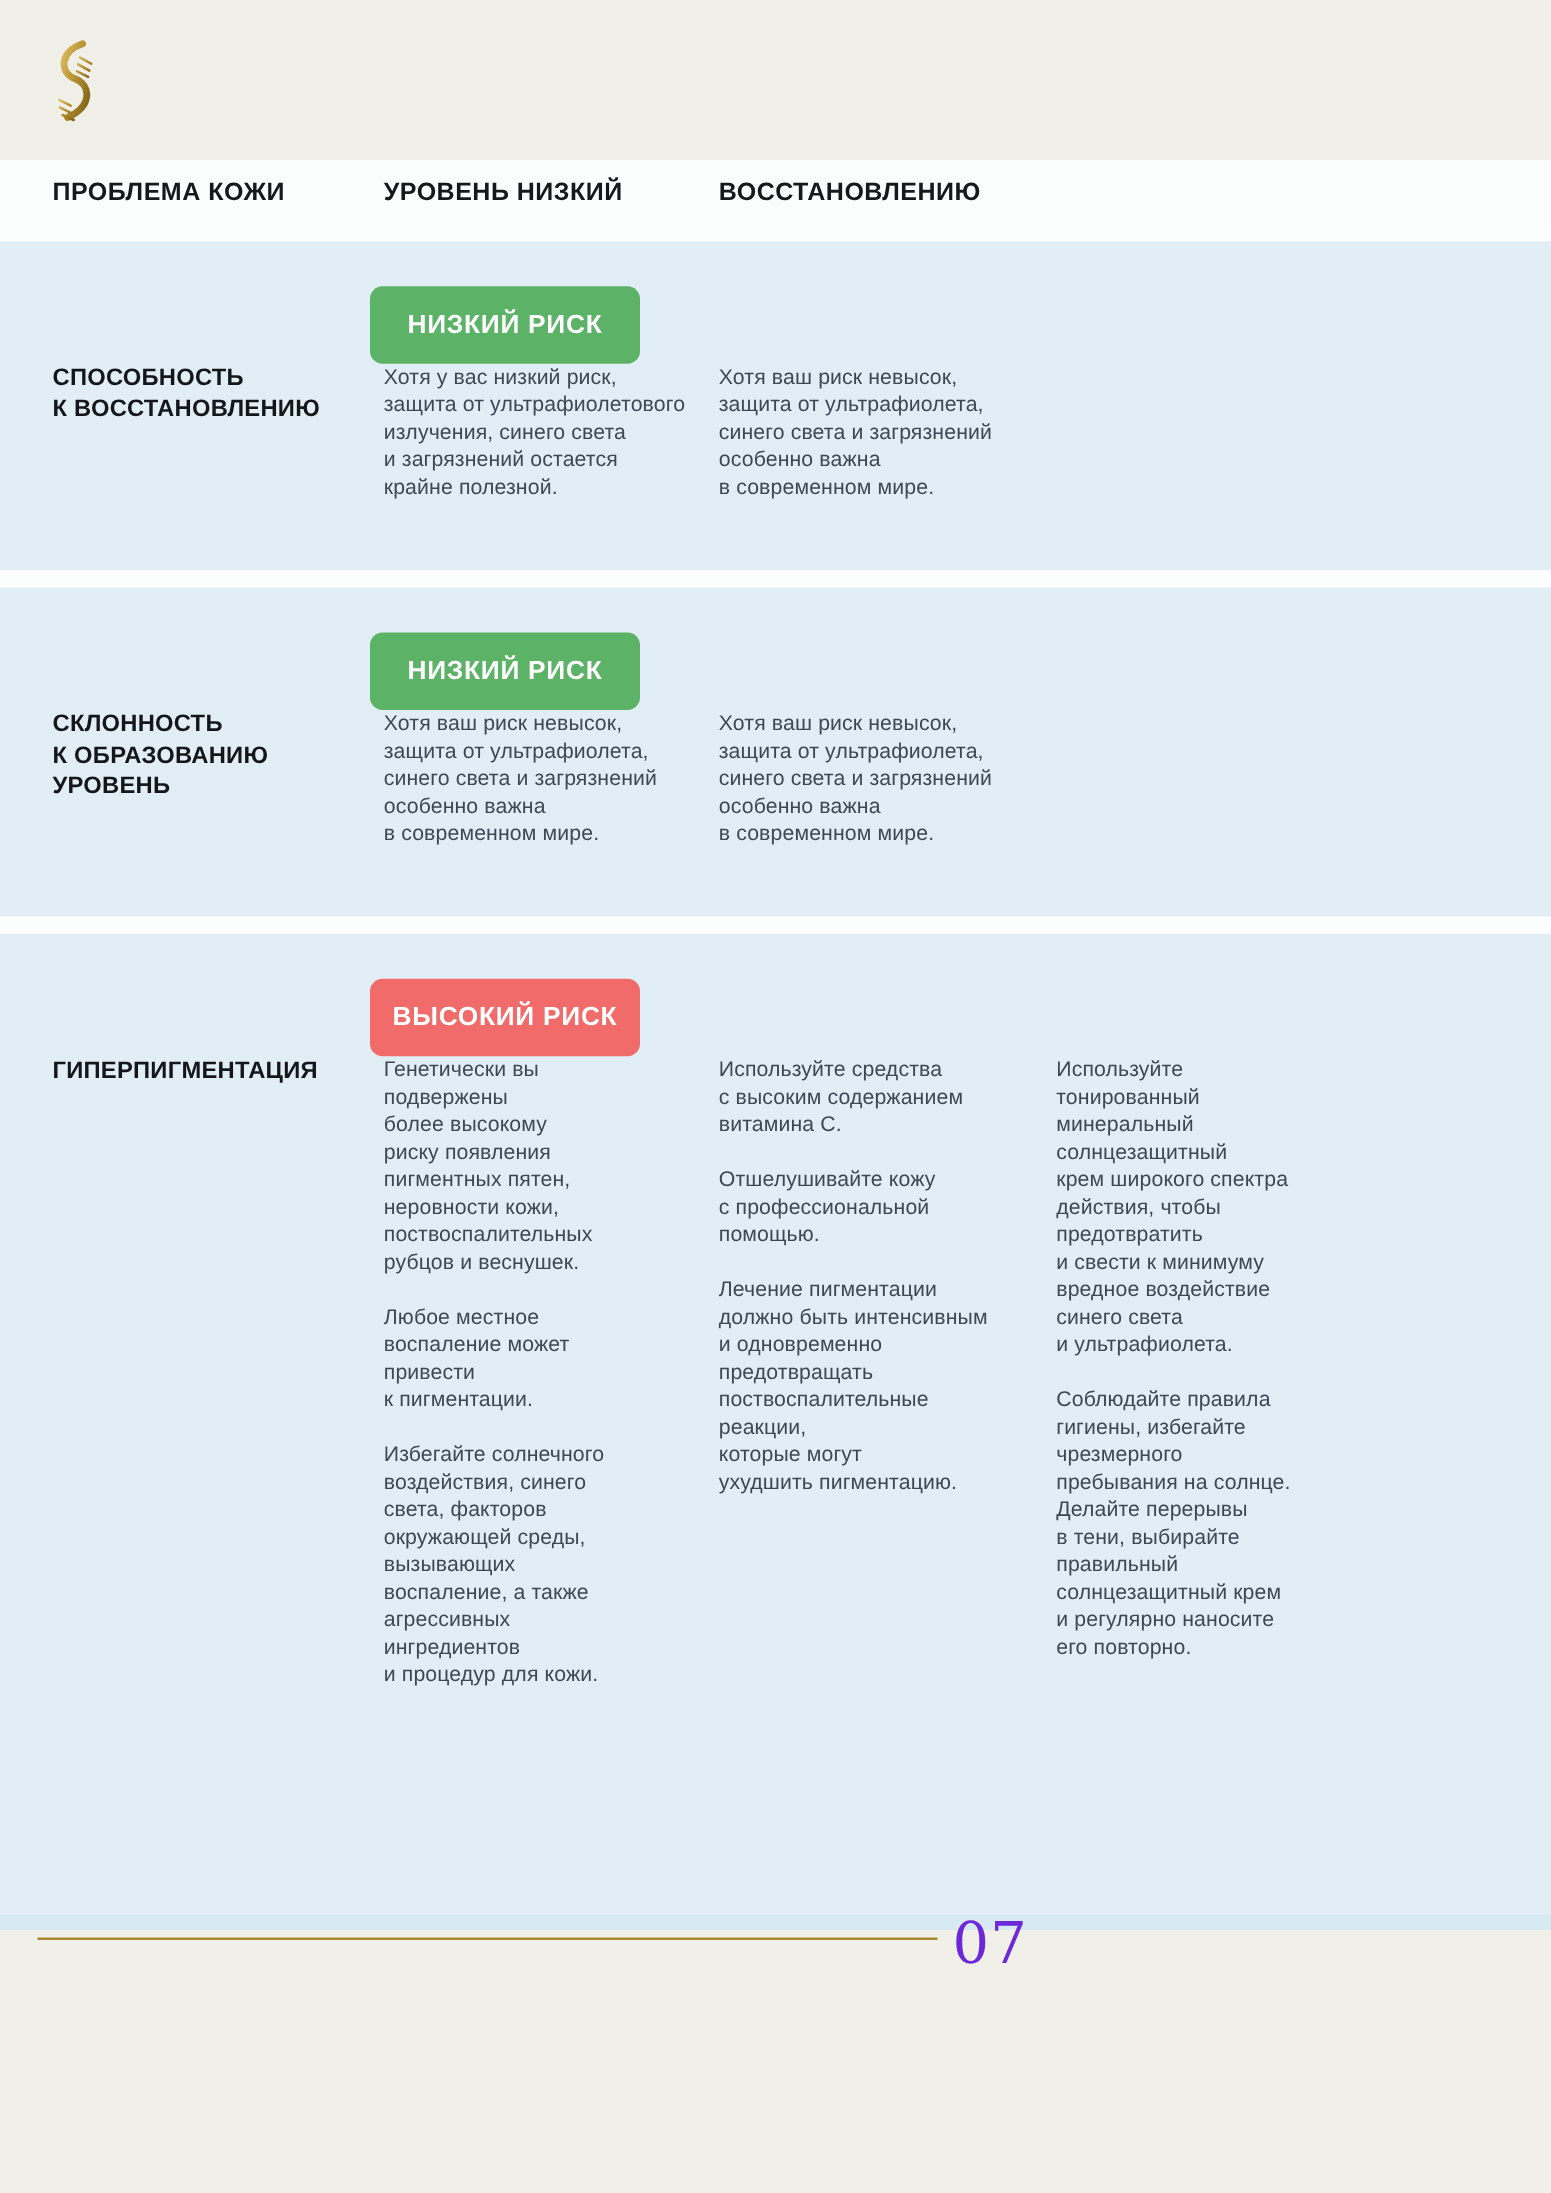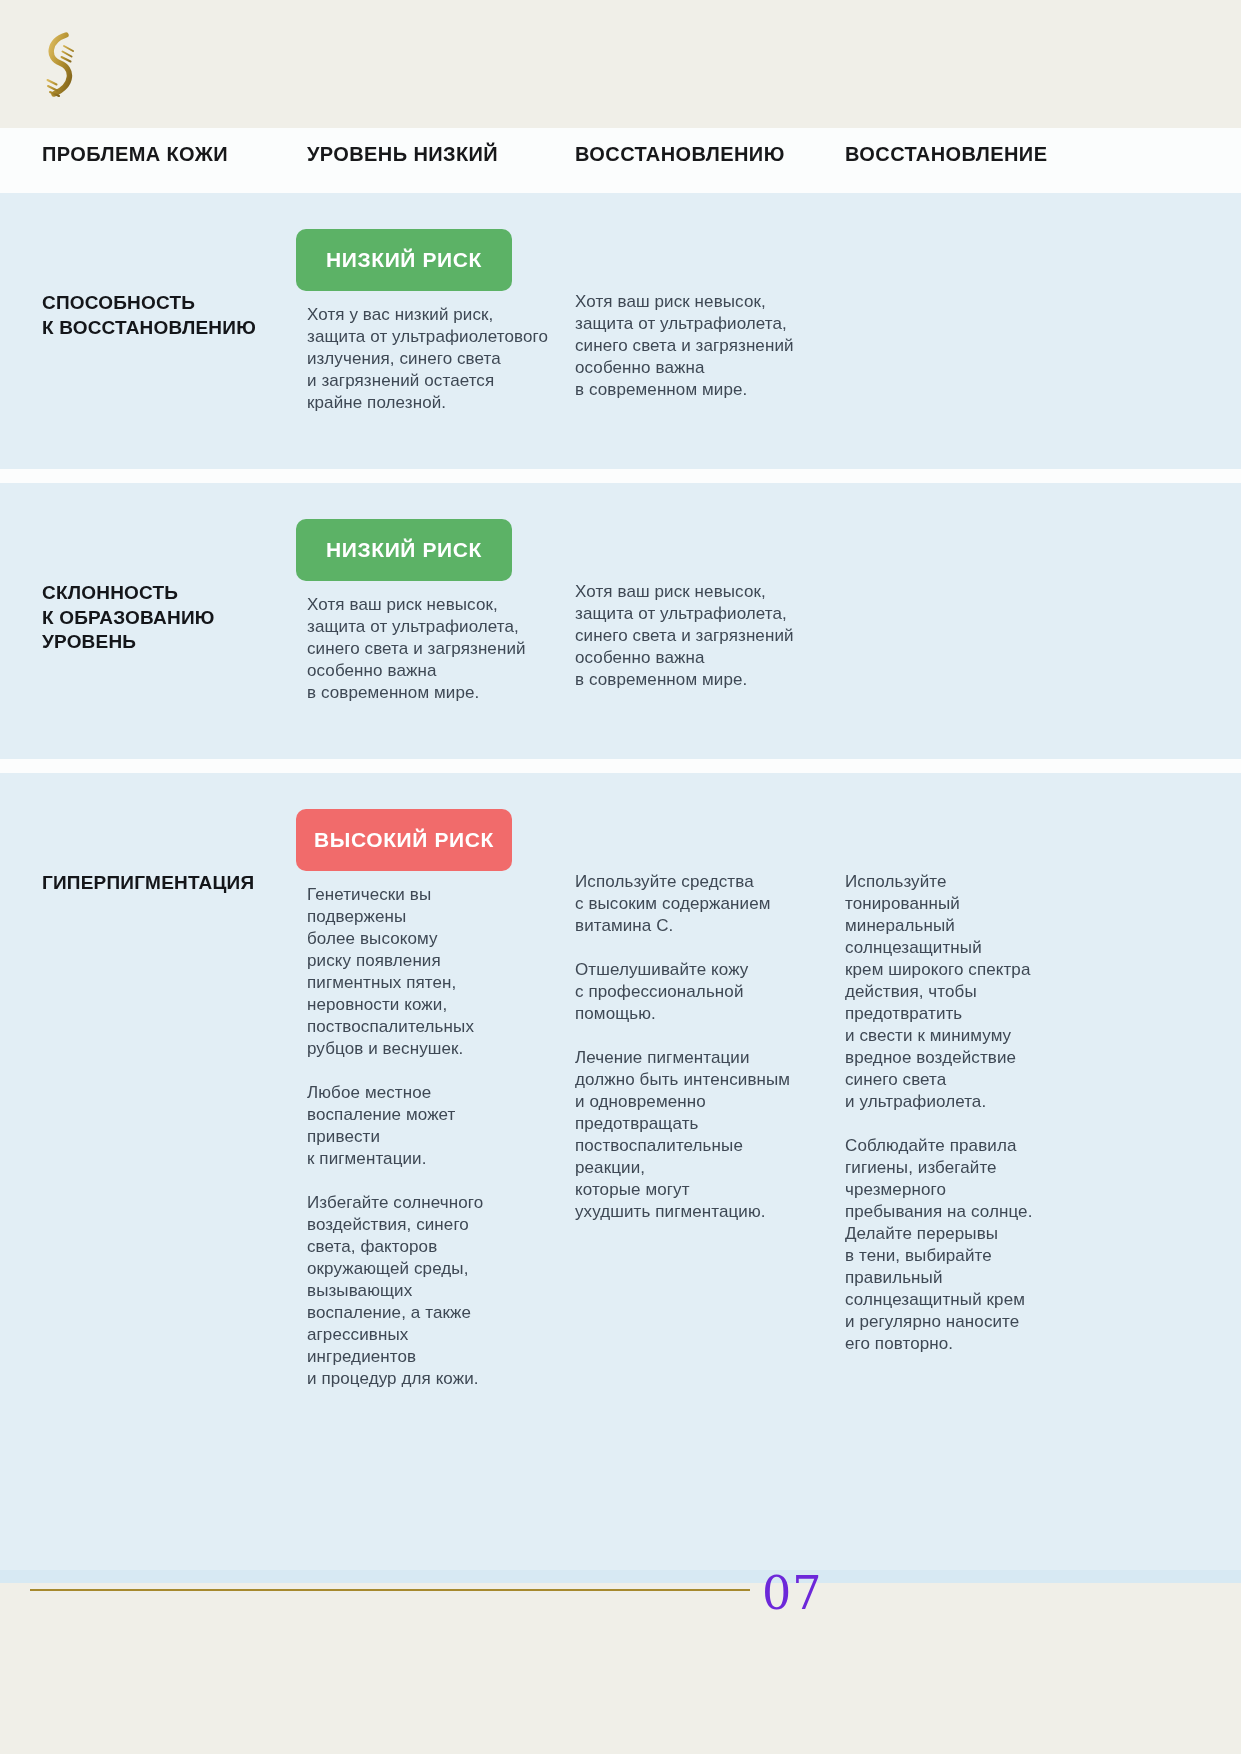--- a/index.html
+++ b/index.html
@@ -134,7 +134,6 @@
     <div class="header-cell">ПРОБЛЕМА КОЖИ</div>
     <div class="header-cell">УРОВЕНЬ НИЗКИЙ</div>
     <div class="header-cell">ВОССТАНОВЛЕНИЮ</div>
-    <div class="header-cell">ВОССТАНОВЛЕНИЕ</div>
   </div>
 
   <div class="cards">

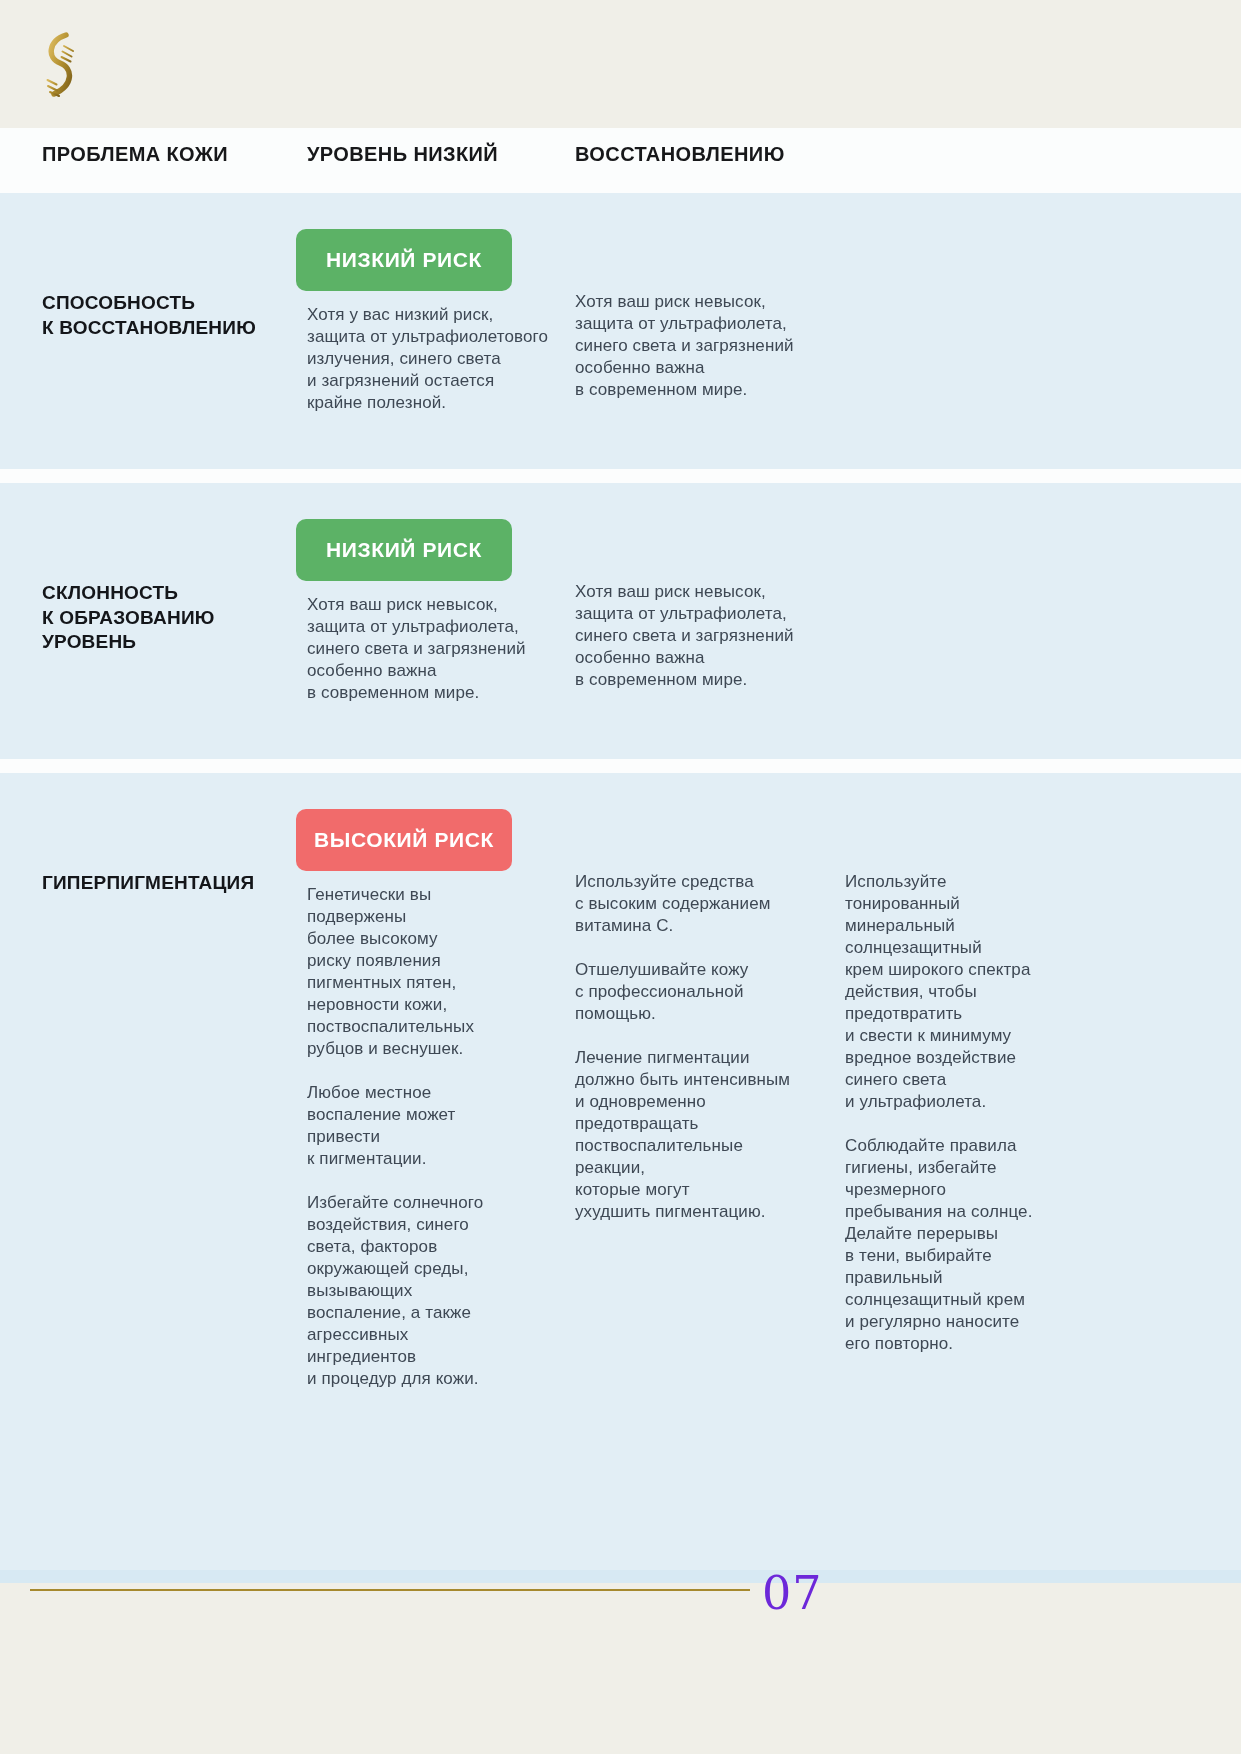--- a/index.html
+++ b/index.html
@@ -87,7 +87,7 @@
     letter-spacing: 0.1px;
     white-space: pre-line;
   }
-  .risk-text { grid-area: risk; padding-right: 10px; margin-top: 13px; }
+  .risk-text { grid-area: risk; padding-right: 10px; }
   .prev-text { grid-area: prev; padding-right: 10px; }
   .rec-text  { grid-area: rec;  padding-right: 120px; }
 

